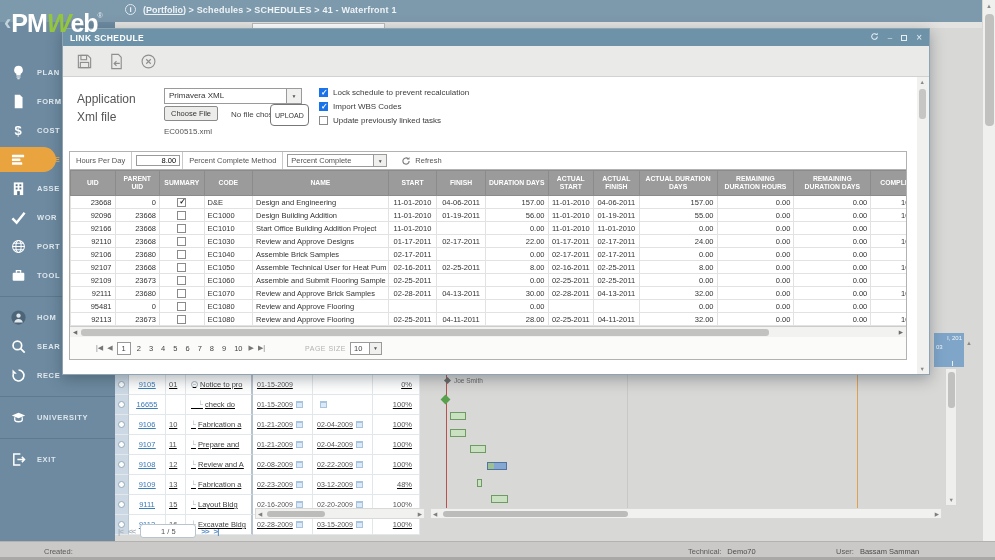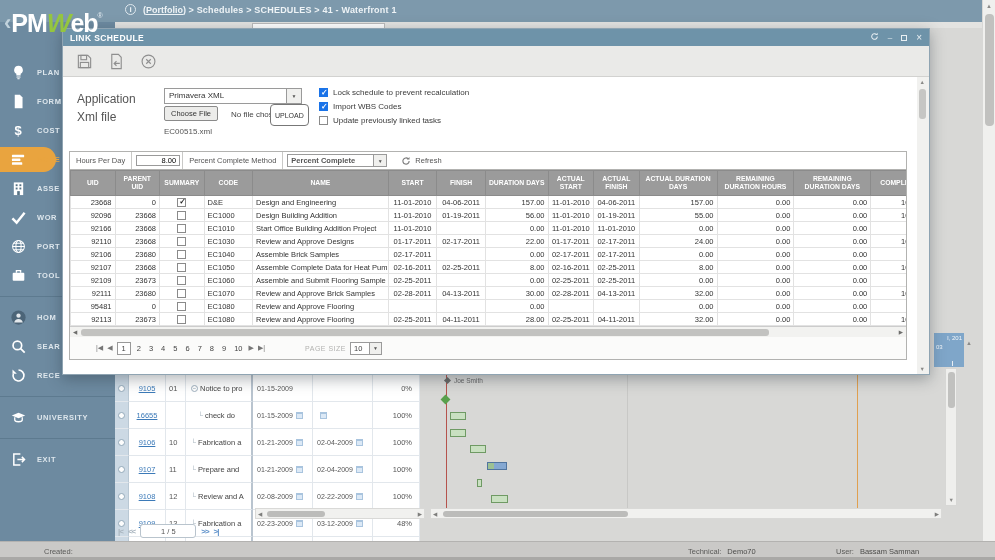--- a/index.html
+++ b/index.html
@@ -127,7 +127,7 @@
   .gt-cell { display:flex; align-items:center; padding:0 6px; border-right:1px solid #c9c9c7; white-space:nowrap; }
   .hours-input { width:44px; margin:2px 0 2px 2px; border:1px solid #9a9a9a; font-size:7.5px; text-align:right; padding-right:3px; font-family:"Liberation Sans",sans-serif; }
   .gt-select { display:flex; border:1px solid #9a9a9a; background:#fff; height:13px; width:100px; margin:2px 4px; }
-  .gt-select .val { flex:1; font-size:7.5px; padding:1px 3px; white-space:nowrap; overflow:hidden;font-weight:bold; }
+  .gt-select .val { flex:1; font-size:7.5px; padding:1px 3px; white-space:nowrap; overflow:hidden; }
   .gt-select .dd { width:13px; border-left:1px solid #9a9a9a; background:#f0f0ee; display:flex; align-items:center; justify-content:center; font-size:5px; color:#555; cursor:pointer; }
   .refresh-wrap { display:flex; align-items:center; gap:4px; padding-left:10px; color:#555; cursor:pointer; }
   .refresh-wrap svg { width:10px; height:10px; }

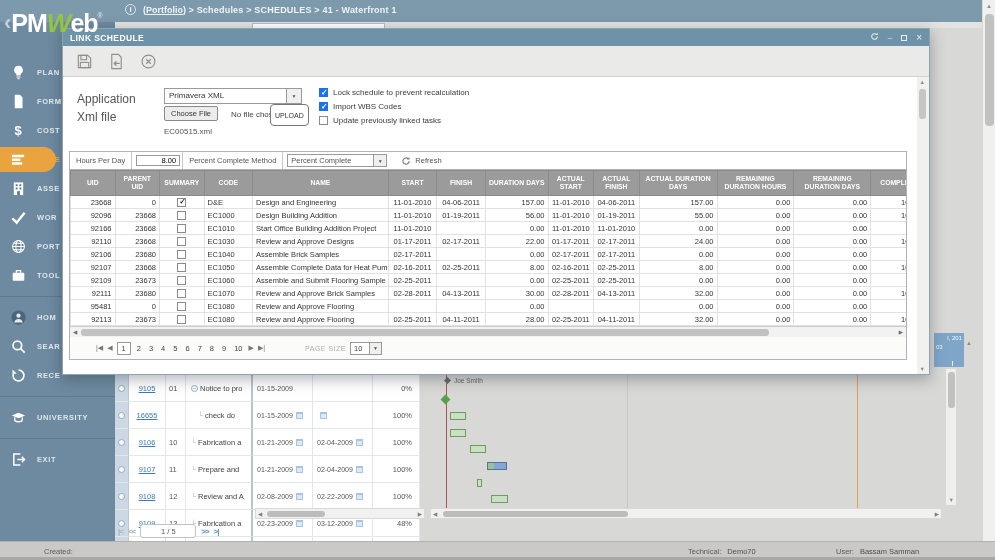--- a/index.html
+++ b/index.html
@@ -709,7 +709,7 @@
                 <td class="r">23668</td>
                 <td class="c"><span class="cb" style="vertical-align: middle;"></span></td>
                 <td>EC1050</td>
-                <td>Assemble Complete Data for Heat Pum</td>
+                <td>Assemble Technical User for Heat Pum</td>
                 <td class="c">02-16-2011</td>
                 <td class="c">02-25-2011</td>
                 <td class="r">8.00</td>

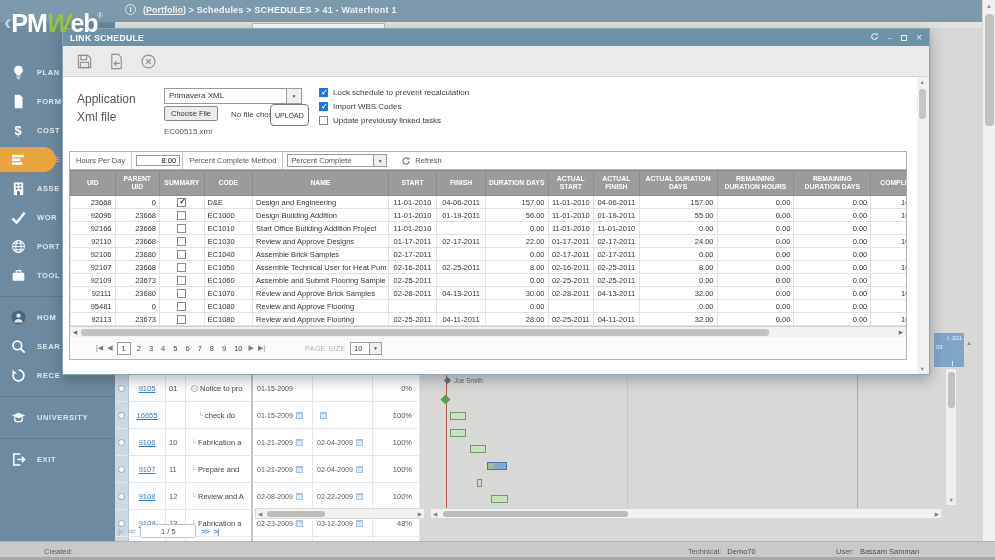--- a/index.html
+++ b/index.html
@@ -49,7 +49,7 @@
 
   
   .bg-area { position:absolute; left:115px; top:375px; }
-  .bg-row { display:flex; height:27px; background:#fff; }
+  .bg-row { display:flex; height:20px; background:#fff;text-decoration:underline; }
   .bg-cell { border-right:1px solid #e2e7ec; border-bottom:1px solid #e2e7ec; display:flex; align-items:center; font-size:7.5px; color:#555; overflow:hidden; white-space:nowrap; }
   .c-radio { width:14px; background:#ccd9e4; justify-content:center; border-right:1px solid #b9c8d4; }
   .radio { width:7px; height:7px; border-radius:50%; border:1px solid #93a9ba; background:#fdfdfd; }

